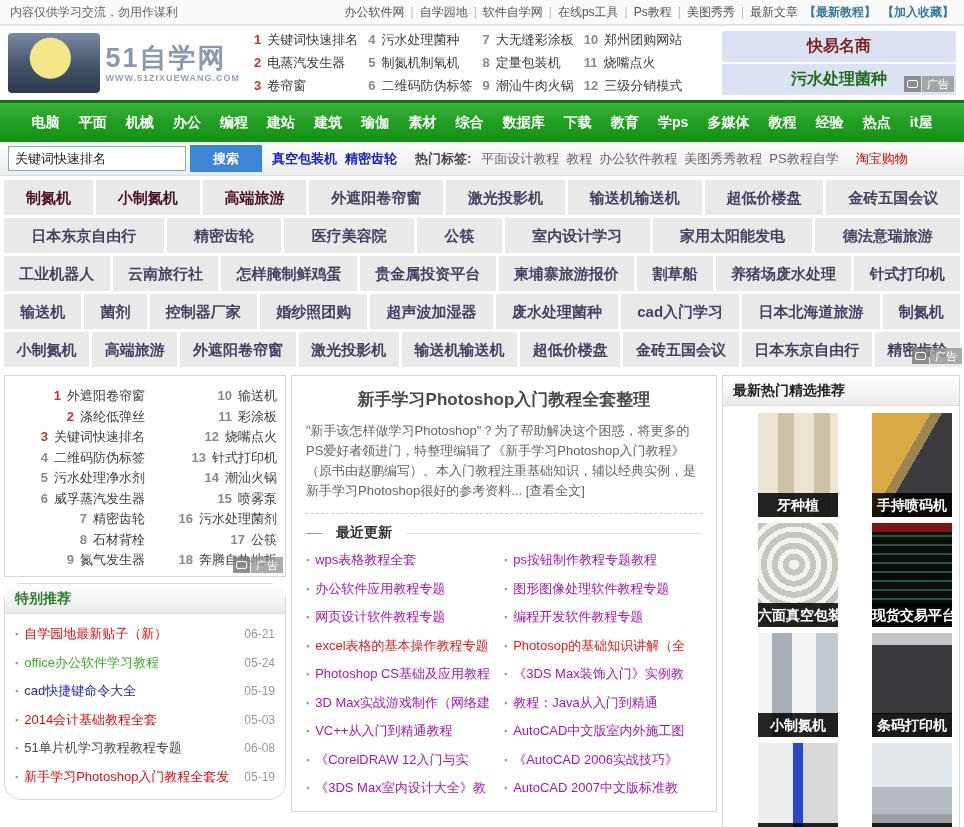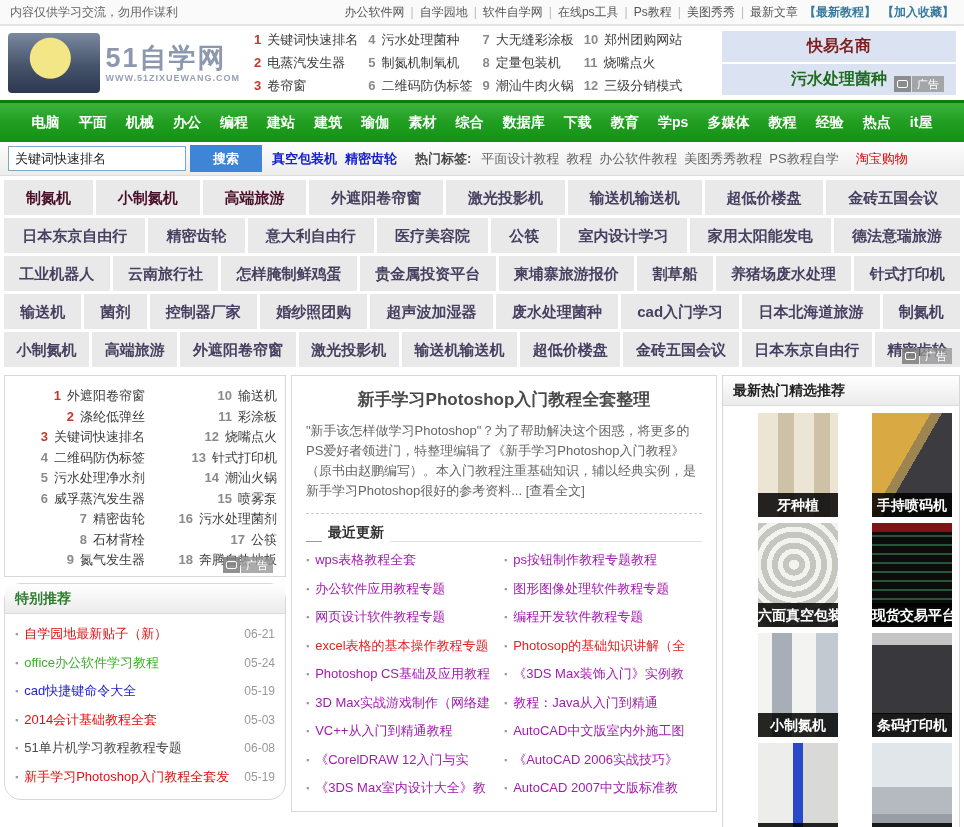--- a/index.html
+++ b/index.html
@@ -41,7 +41,7 @@
   .adbox-row.r2{color:#1f6b1f;}
 
   
-  .ad-badge{position:absolute; right:12px; bottom:3px; display:flex; font-size:11px; color:#fff; z-index:5;}
+  .ad-badge{position:absolute; right:2px; bottom:3px; display:flex; font-size:11px; color:#fff; z-index:5;}
   .ad-ico{width:17px; height:16px; background:rgba(125,125,125,.85); margin-right:1px; position:relative;}
   .ad-ico::after{content:""; position:absolute; left:3px; right:3px; top:4px; bottom:4px;
     border:1px solid #fff; border-radius:2px;}

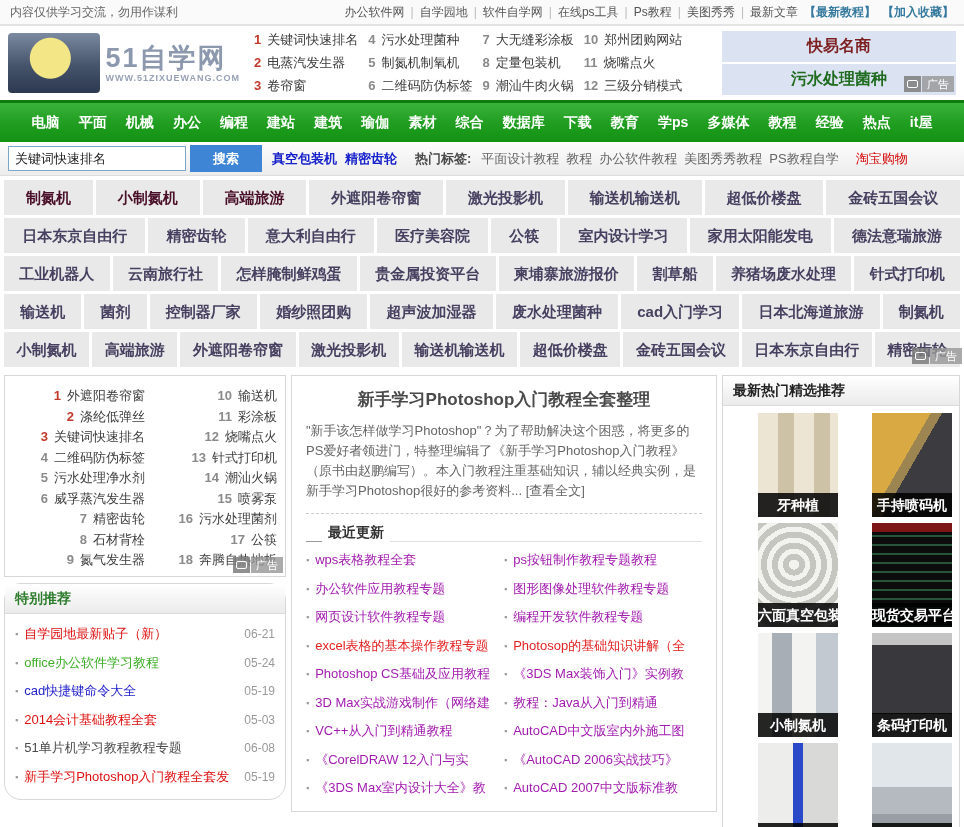--- a/index.html
+++ b/index.html
@@ -250,7 +250,6 @@
     <div class="kw-row">
       <a class="kw-cell">日本东京自由行</a>
       <a class="kw-cell">精密齿轮</a>
-      <a class="kw-cell">意大利自由行</a>
       <a class="kw-cell">医疗美容院</a>
       <a class="kw-cell">公筷</a>
       <a class="kw-cell">室内设计学习</a>

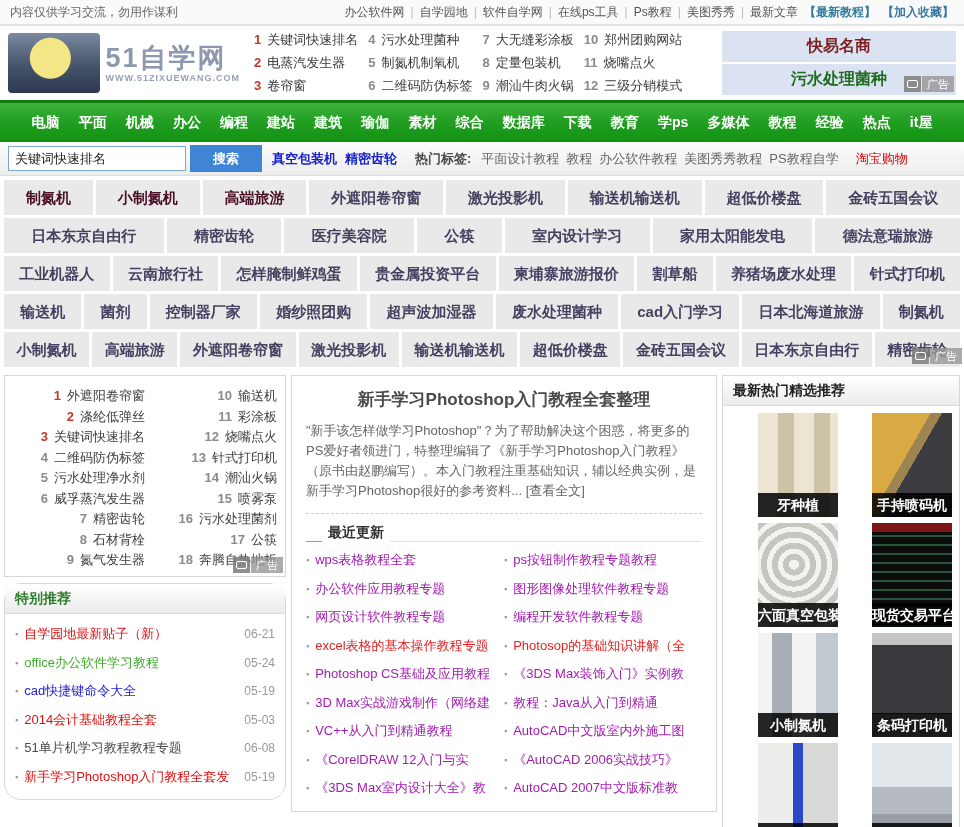--- a/index.html
+++ b/index.html
@@ -105,7 +105,7 @@
   .a-body{font-size:13px; color:#666; line-height:20px;}
   .a-more{color:#666;}
   .recent-head{margin-top:12px; padding-top:10px; border-top:1px dashed #ccc;
-    display:flex; align-items:flex-end; gap:6px;}
+    display:flex; align-items:center; gap:14px;}
   .recent-head .dash{width:16px; height:0; border-top:1px solid #999;}
   .recent-head .rt{font-weight:bold; font-size:14px; color:#333;}
   .recent-head .line{flex:1; border-top:1px solid #e0e0e0;}

